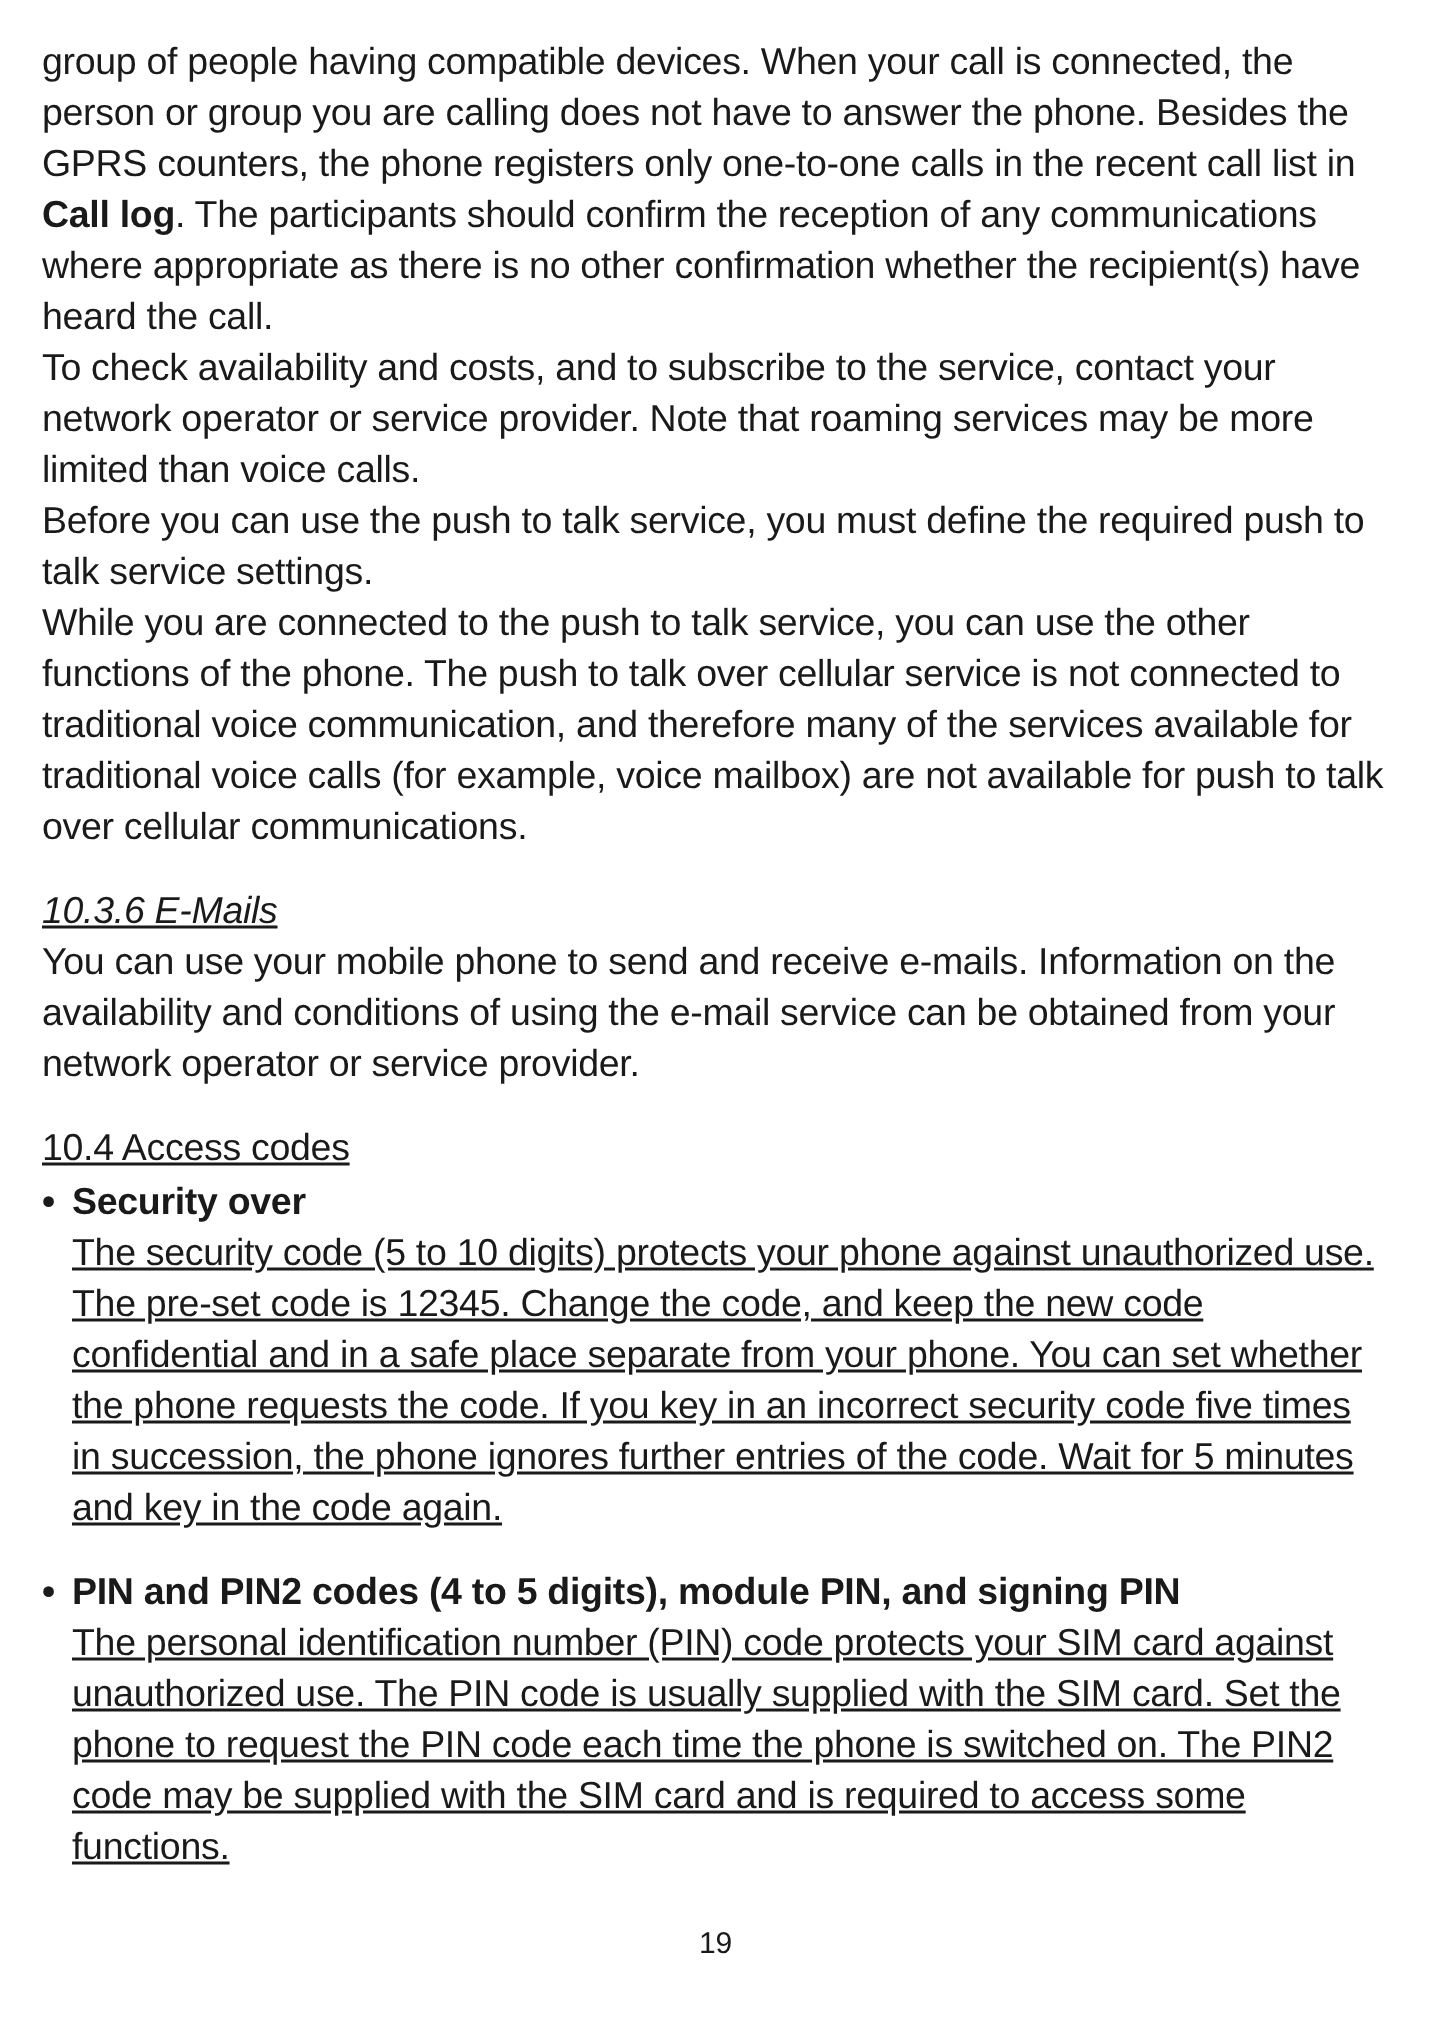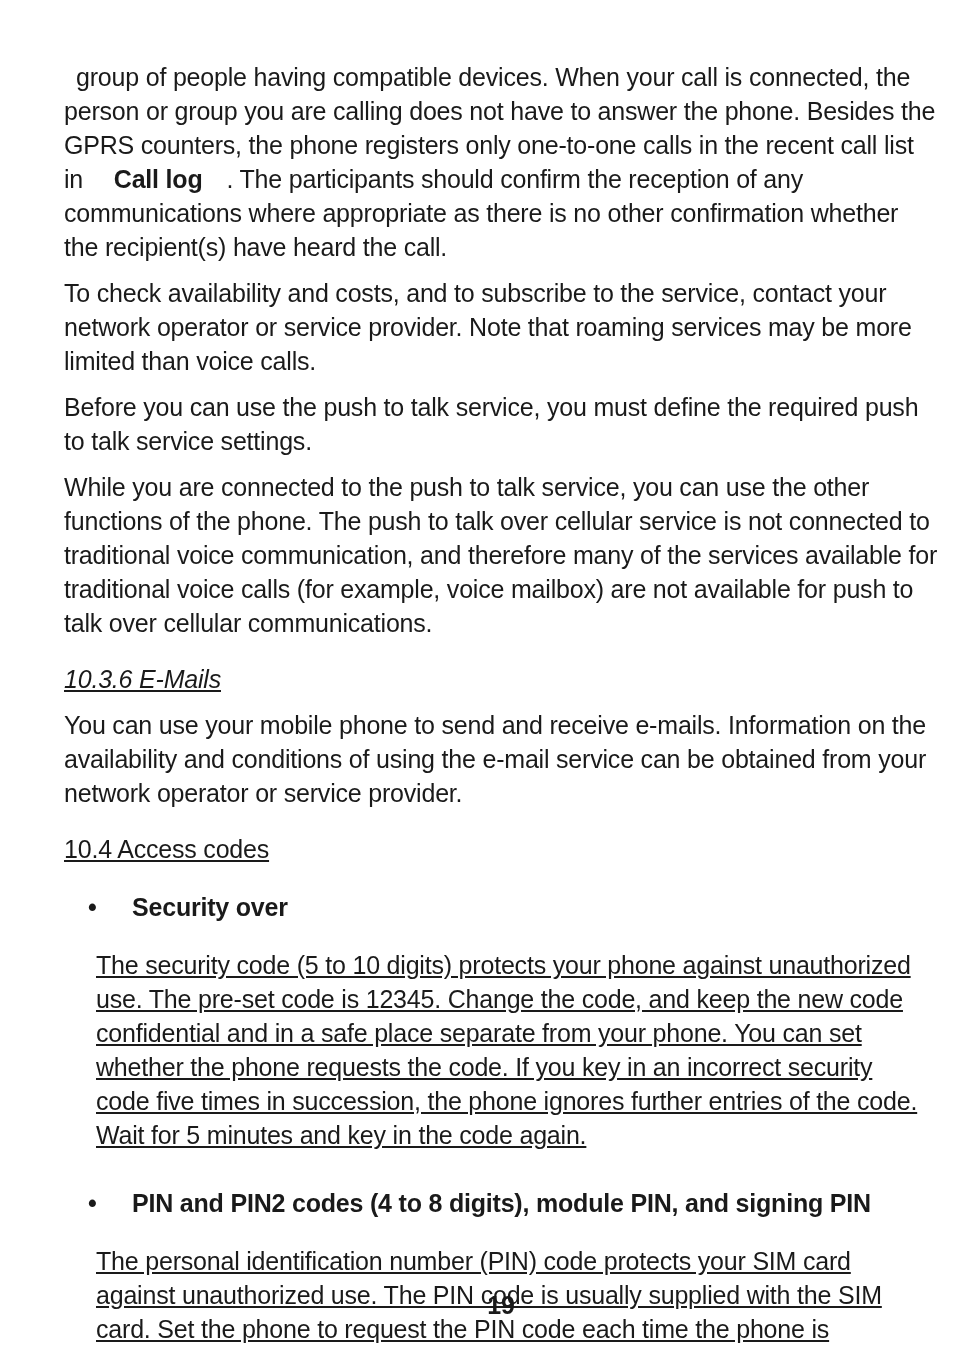--- a/index.html
+++ b/index.html
@@ -2,7 +2,7 @@
 <html><head>
   <meta charset="utf-8">
   <style>
-    * { margin: 12px; padding: 0; box-sizing: border-box; }
+    * { margin: 0; padding: 0; box-sizing: border-box; }
     body {
       width: 954px;
       height: 1350px;

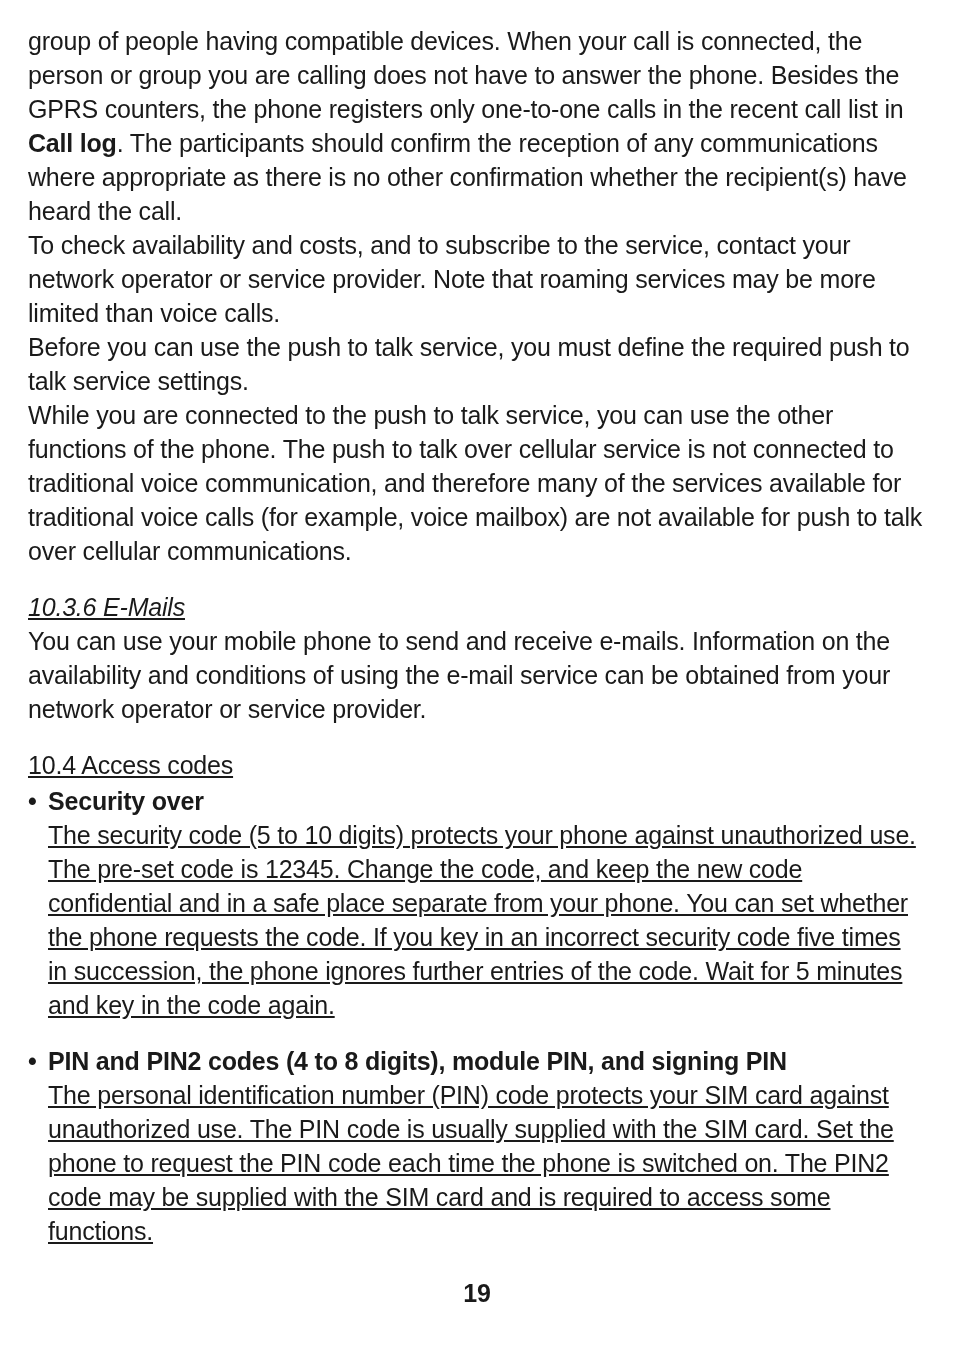--- a/index.html
+++ b/index.html
@@ -69,7 +69,7 @@
 <div class="bullet-block mt-gap">
   <div class="bullet-head">
     <span class="bullet-dot">•</span>
-    <span class="bullet-title">PIN and PIN2 codes (4 to 8 digits), module PIN, and signing PIN</span>
+    <span class="bullet-title">PIN and PIN2 codes (4 to 5 digits), module PIN, and signing PIN</span>
   </div>
   <div class="bullet-body">The personal identification number (PIN) code protects your SIM card against unauthorized use. The PIN code is usually supplied with the SIM card. Set the phone to request the PIN code each time the phone is switched on. The PIN2 code may be supplied with the SIM card and is required to access some functions.</div>
 </div>

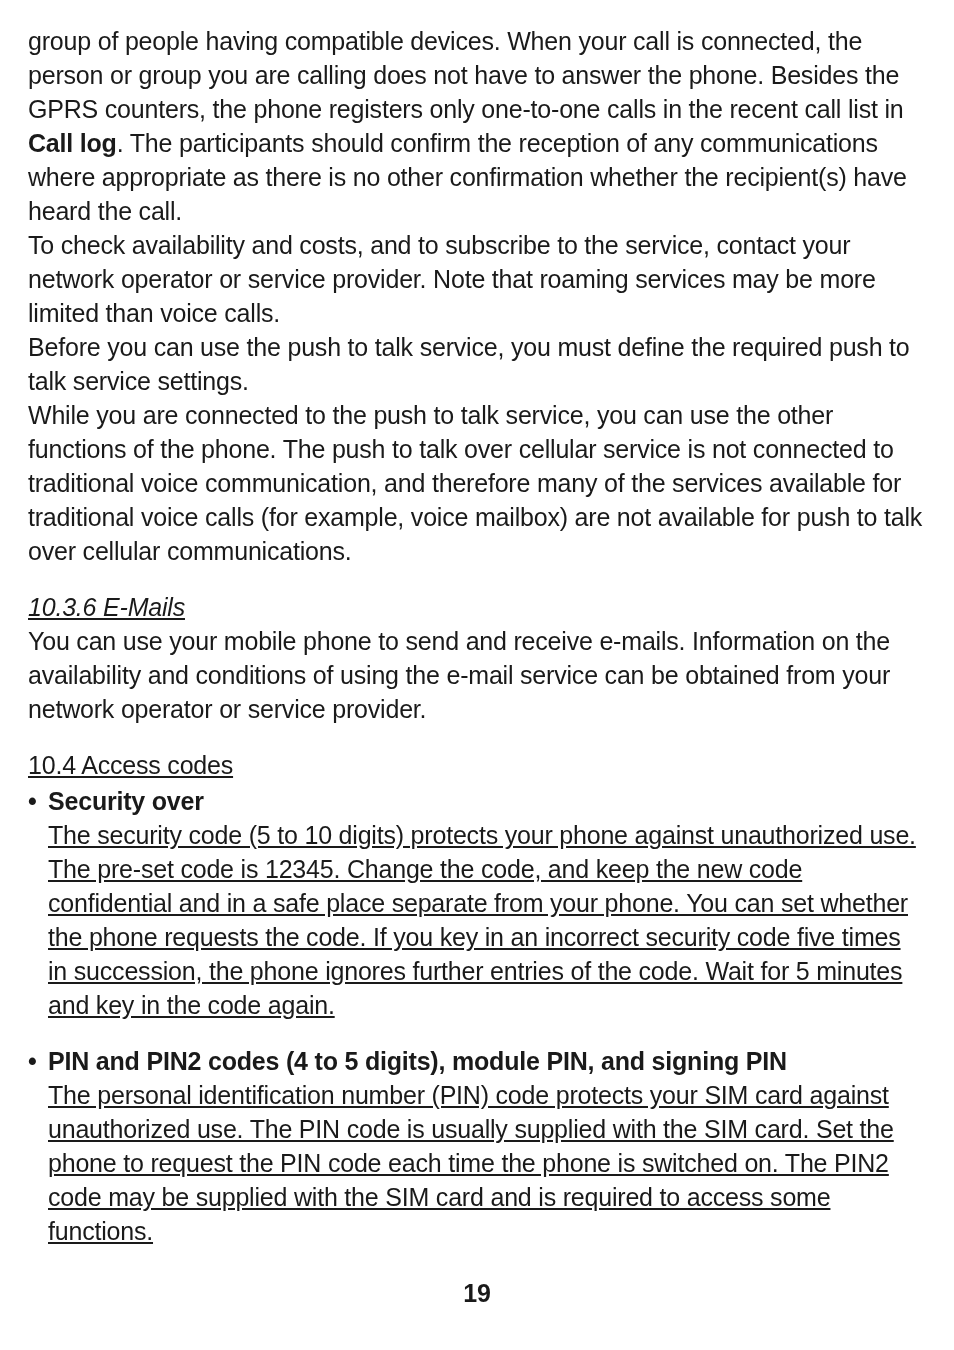--- a/index.html
+++ b/index.html
@@ -38,8 +38,7 @@
       left: 0;
       right: 0;
       text-align: center;
-      font-size: 25px;
-      font-weight: bold;
+      font-size: 20px;
     }
   </style>
 </head>

